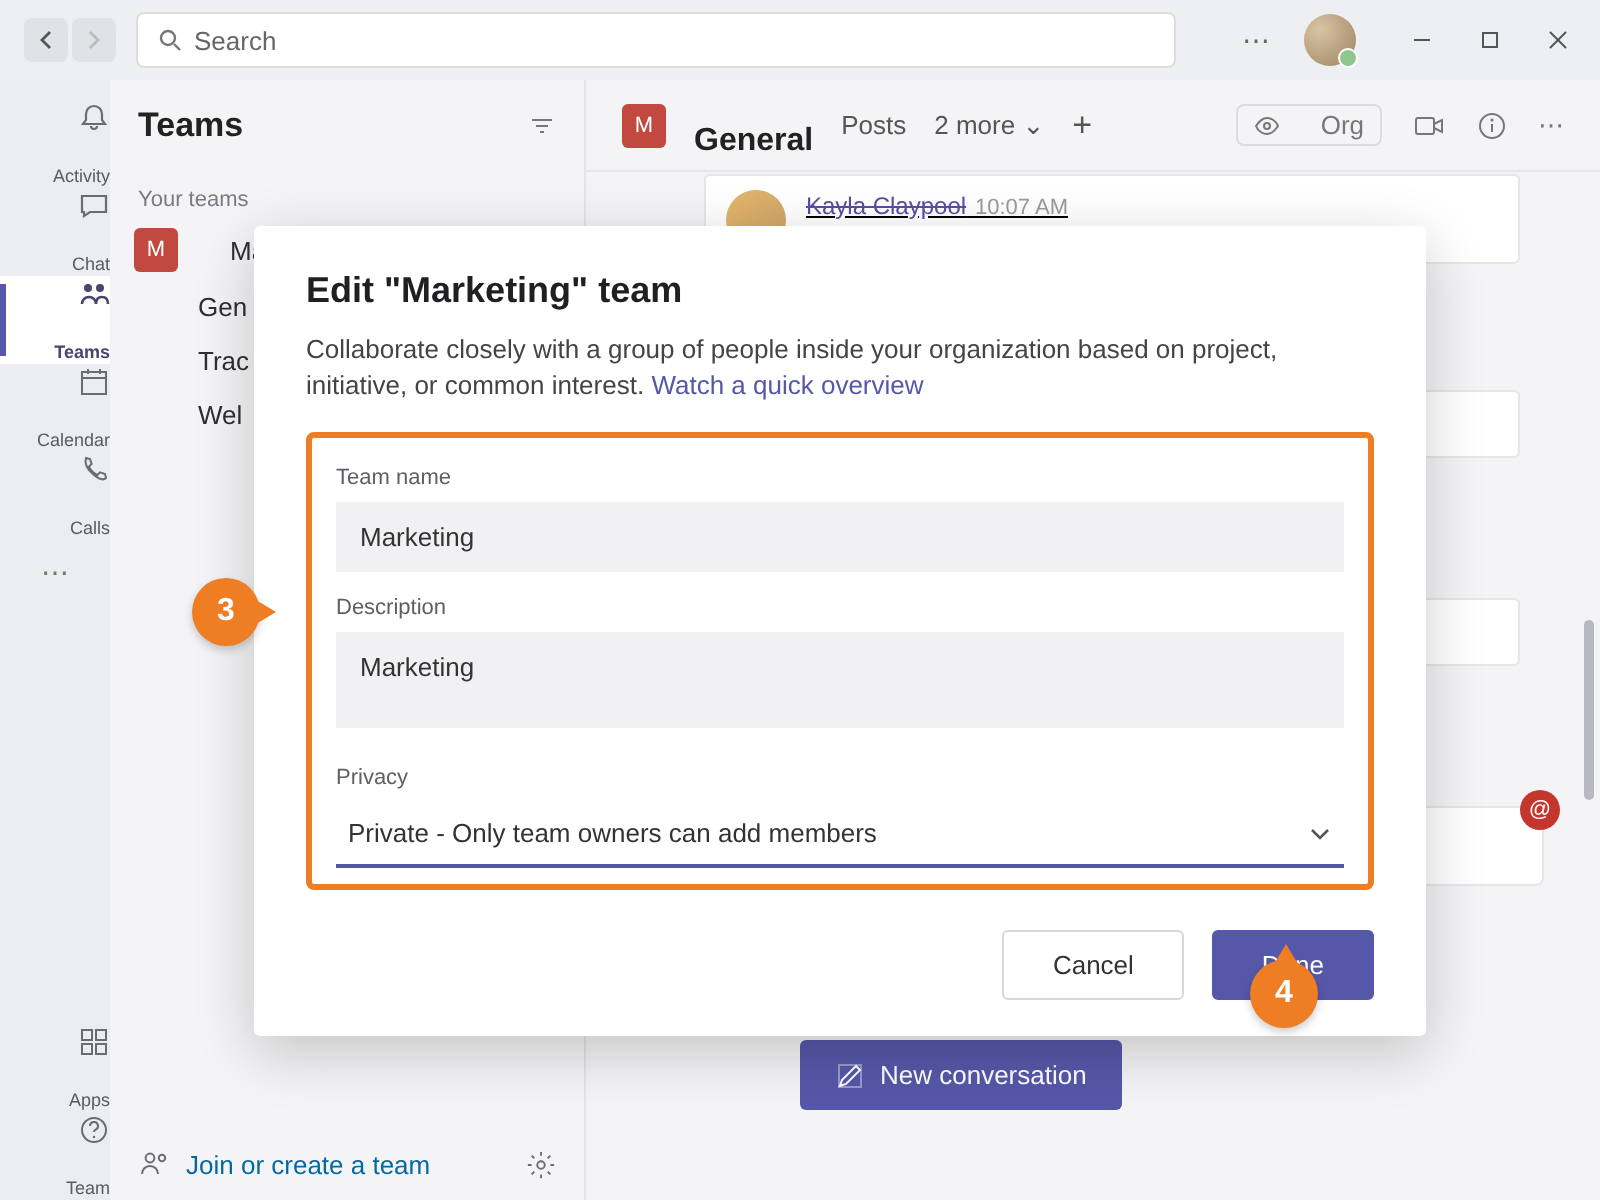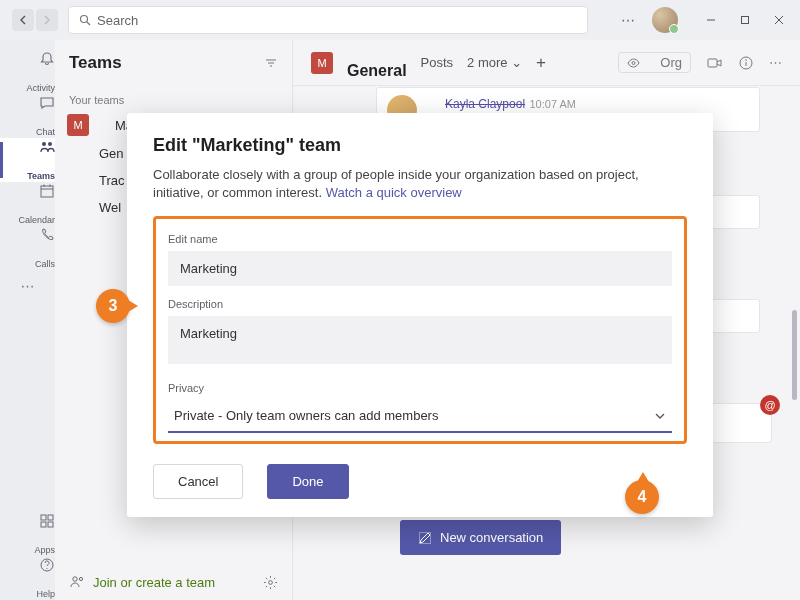--- a/index.html
+++ b/index.html
@@ -52,7 +52,7 @@
   .org-pill{border:1px solid #dcdce0;border-radius:4px;padding:2px 8px;display:flex;align-items:center;gap:20px;}
 
   
-  .msg-card{position:absolute;left:376px;top:87px;right:40px;height:45px;background:#fff;border:1px solid #e6e6ea;border-radius:3px;display:flex;align-items:center;padding:5px 10px;gap:28px;overflow:hidden;}
+  .msg-card{position:absolute;left:352px;top:87px;right:40px;height:45px;background:#fff;border:1px solid #e6e6ea;border-radius:3px;display:flex;align-items:center;padding:5px 10px;gap:10px;overflow:hidden;text-decoration:underline;}
   .msg-av{width:30px;height:30px;border-radius:50%;background:linear-gradient(135deg,#e5b86a,#cba16b);}
   .msg-line{font-size:12px;color:#666;}
   .msg-name{color:#564fa3;font-size:12px;}

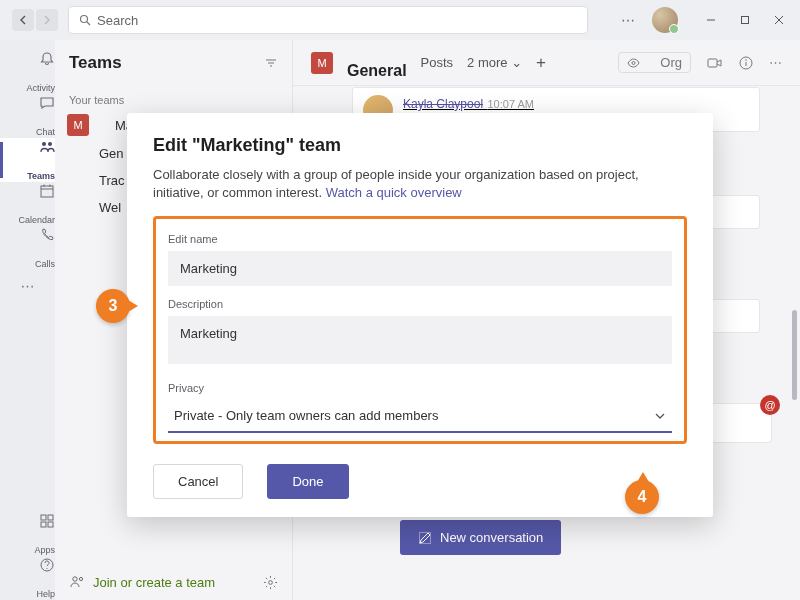--- a/index.html
+++ b/index.html
@@ -313,7 +313,7 @@
       <span>Collaborate closely with a group of people inside your organization based on project, initiative, or common interest. </span><a class="dlg-link">Watch a quick overview</a>
     </div>
     <div class="field-wrap">
-      <div class="lbl">Edit name</div>
+      <div class="lbl">Team name</div>
       <input class="tinput" value="Marketing" style="">
       <div class="lbl" style="margin-top:12px;">Description</div>
       <textarea class="tarea" style="">Marketing</textarea>

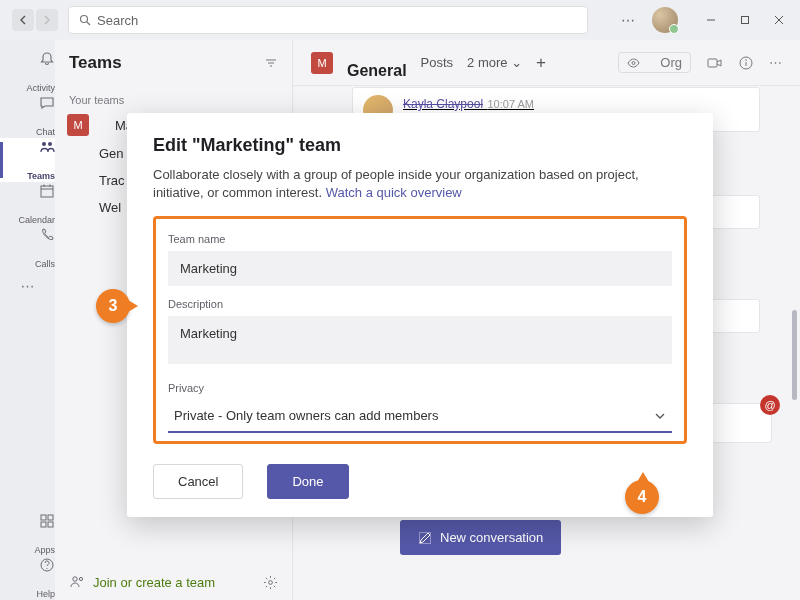--- a/index.html
+++ b/index.html
@@ -77,7 +77,7 @@
   .tinput{width:100%;background:#f1f1f3;border:none;padding:10px 12px;font-size:13px;color:#333;}
   .tarea{width:100%;background:#f1f1f3;border:none;padding:10px 12px;font-size:13px;color:#333;height:48px;resize:none;}
   .pselect{width:100%;background:#fff;border:none;border-bottom:2px solid #5558a8;padding:8px 6px;font-size:13px;color:#333;display:flex;justify-content:space-between;align-items:center;}
-  .dlg-buttons{display:flex;justify-content:flex-start;gap:24px;margin-top:20px;}
+  .dlg-buttons{display:flex;justify-content:flex-end;gap:14px;margin-top:20px;}
   .btn{padding:9px 24px;font-size:13px;border-radius:3px;border:1px solid #d7d7dc;background:#fff;color:#333;}
   .btn.primary{background:#5558a8;color:#fff;border-color:#5558a8;}
 

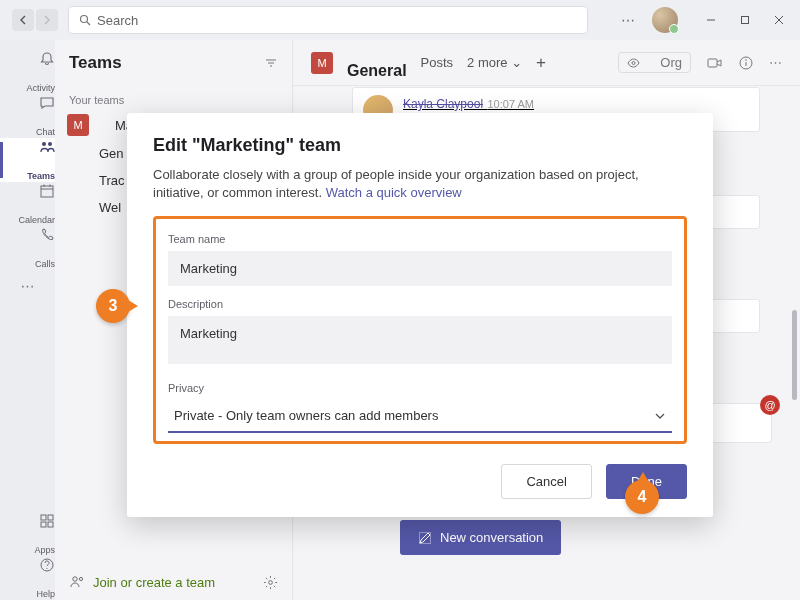--- a/index.html
+++ b/index.html
@@ -36,7 +36,7 @@
   .team-row{display:flex;align-items:center;gap:10px;padding:4px 12px;}
   .team-tile{width:22px;height:22px;border-radius:3px;background:#c1493f;color:#fff;font-size:11px;display:flex;align-items:center;justify-content:center;}
   .channel{font-size:13px;color:#2e2e34;padding:6px 14px 6px 44px;}
-  .teams-footer{margin-top:auto;display:flex;align-items:flex-end;justify-content:space-between;padding:10px 14px;color:#4d7c0f;font-size:13px;}
+  .teams-footer{margin-top:auto;display:flex;align-items:flex-end;justify-content:space-between;padding:10px 14px;color:#0369a1;font-size:13px;}
   .jc{display:flex;align-items:center;gap:8px;}
   .jcicon{font-size:15px;color:#6b6b74;}
 

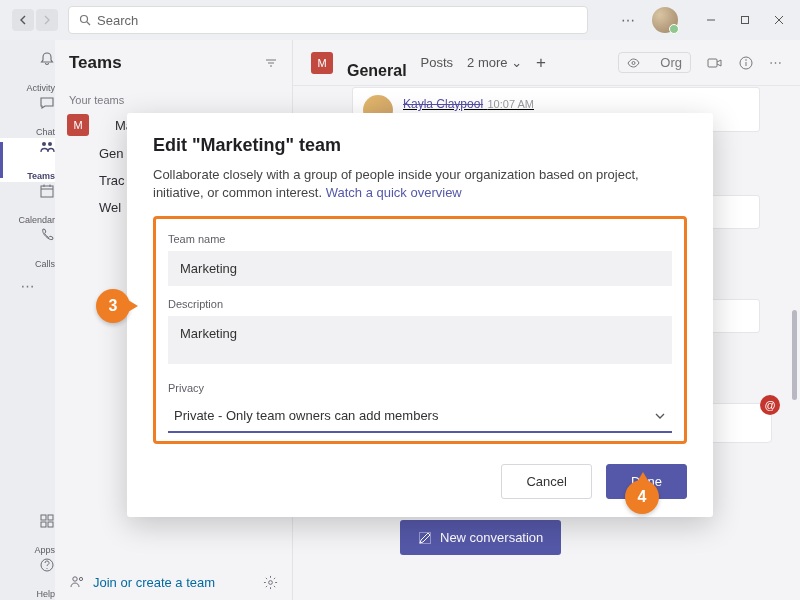--- a/index.html
+++ b/index.html
@@ -206,7 +206,7 @@
           <circle cx="8" cy="11.5" r=".6" fill="#6b6b74"></circle>
         </svg>
       </span>
-    <span>Help</span>
+    <span>Team</span>
   </div>
 </div>
 

